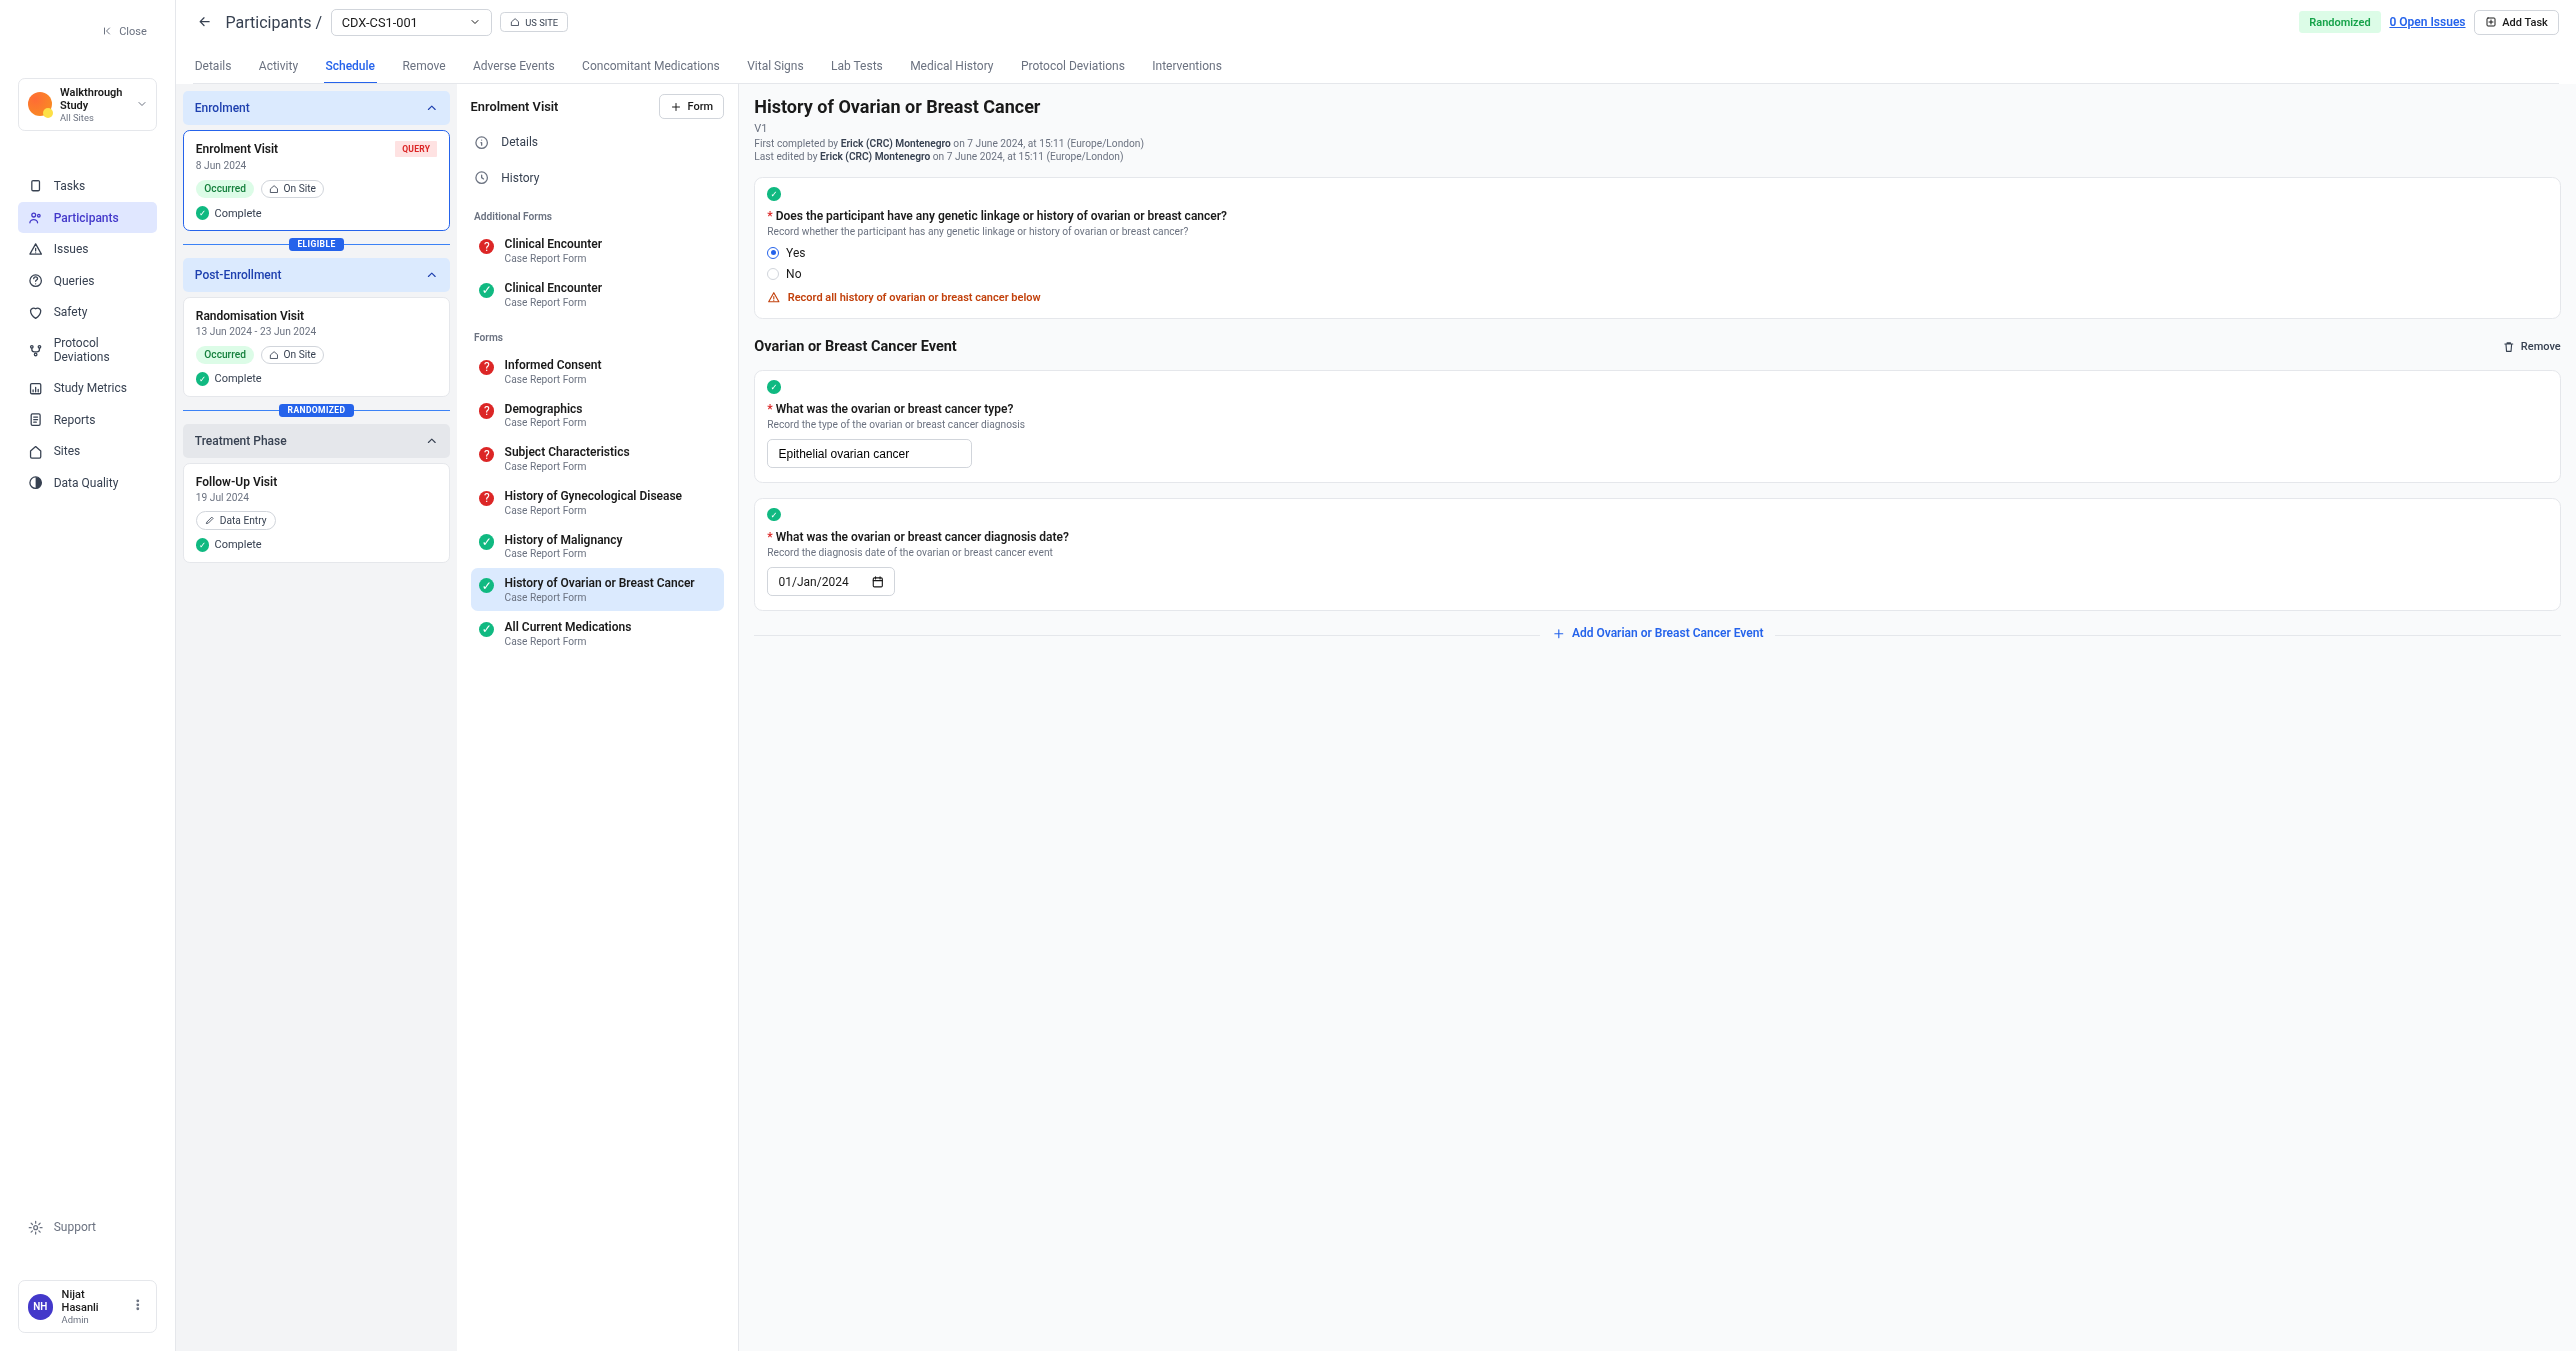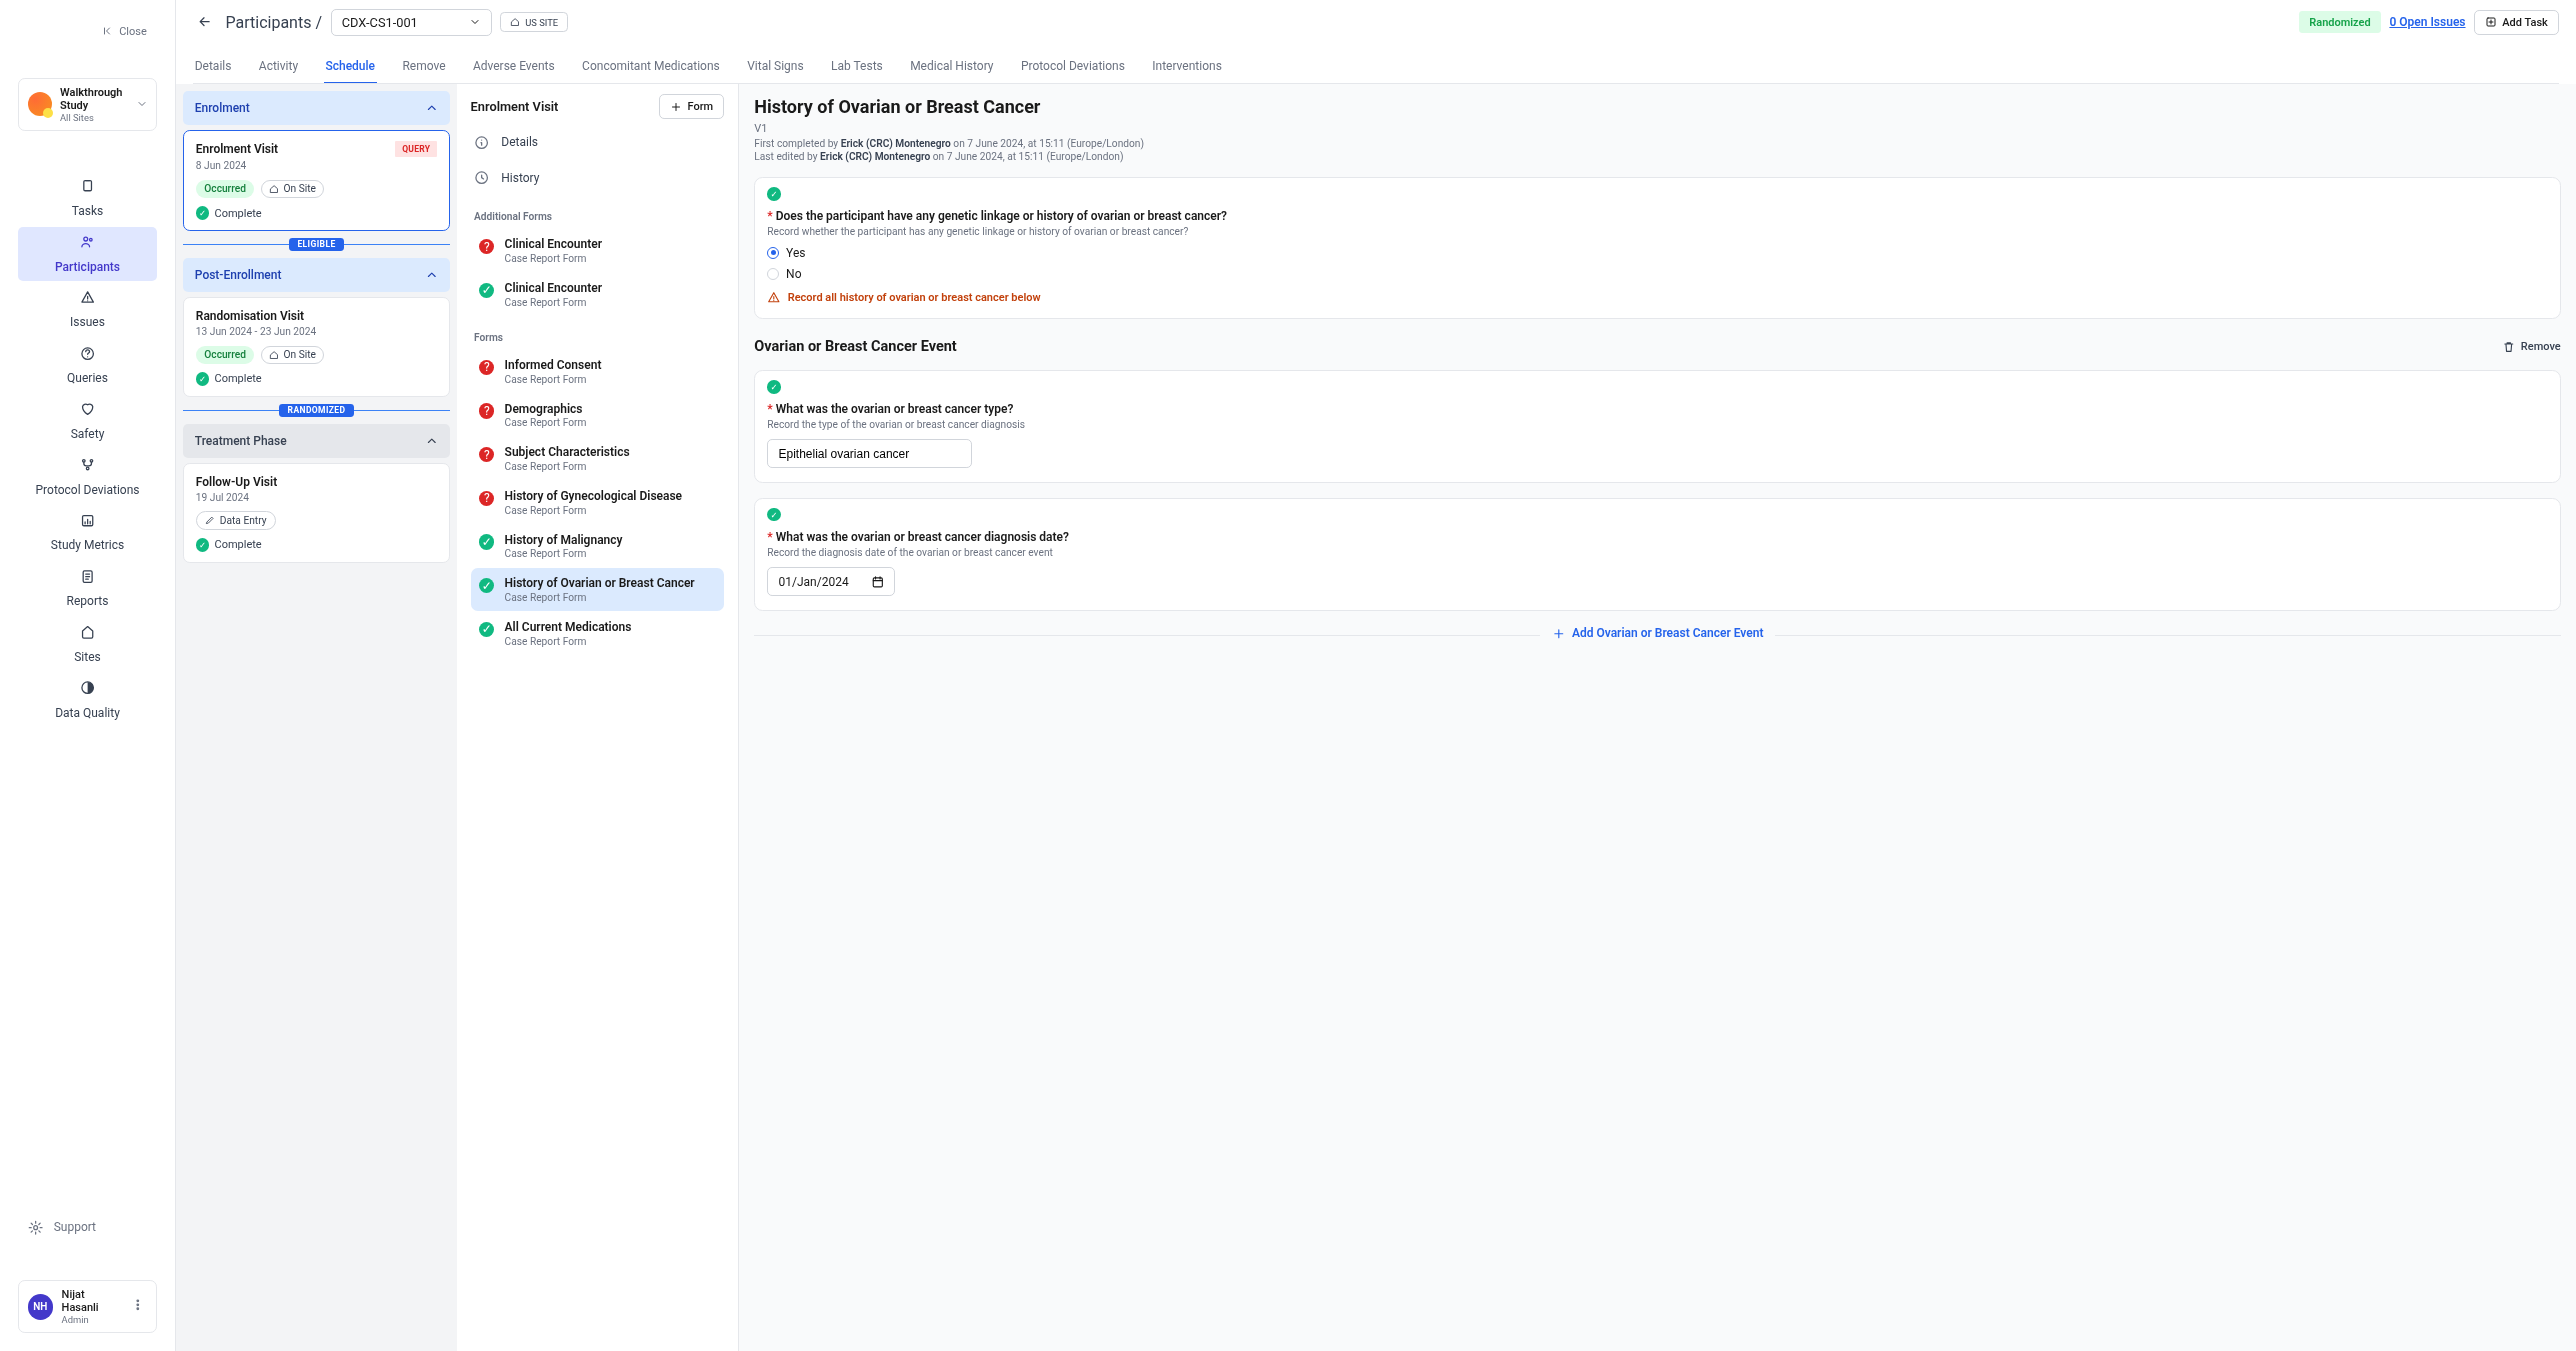--- a/index.html
+++ b/index.html
@@ -18,7 +18,7 @@
 .study-sites { font-size: 9.4px; color: #6b7280; }
 .chev-down { color: #6b7280; }
 .nav { flex: 1; }
-.nav-item { display: flex; align-items: center; gap: 10.2px; padding: 7.7px 10.2px; border-radius: 5.1px; cursor: pointer; color: #374151; margin-bottom: 0.9px; flex-direction: column; }
+.nav-item { display: flex; align-items: center; gap: 10.2px; padding: 7.7px 10.2px; border-radius: 5.1px; cursor: pointer; color: #374151; margin-bottom: 0.9px; }
 .nav-item.active { background: #e0e7ff; color: #4338ca; font-weight: 500; }
 .nav-item svg { width: 15.3px; height: 15.3px; flex-shrink: 0; }
 .support { display: flex; align-items: center; gap: 10.2px; padding: 8.5px 10.2px; color: #6b7280; cursor: pointer; }

